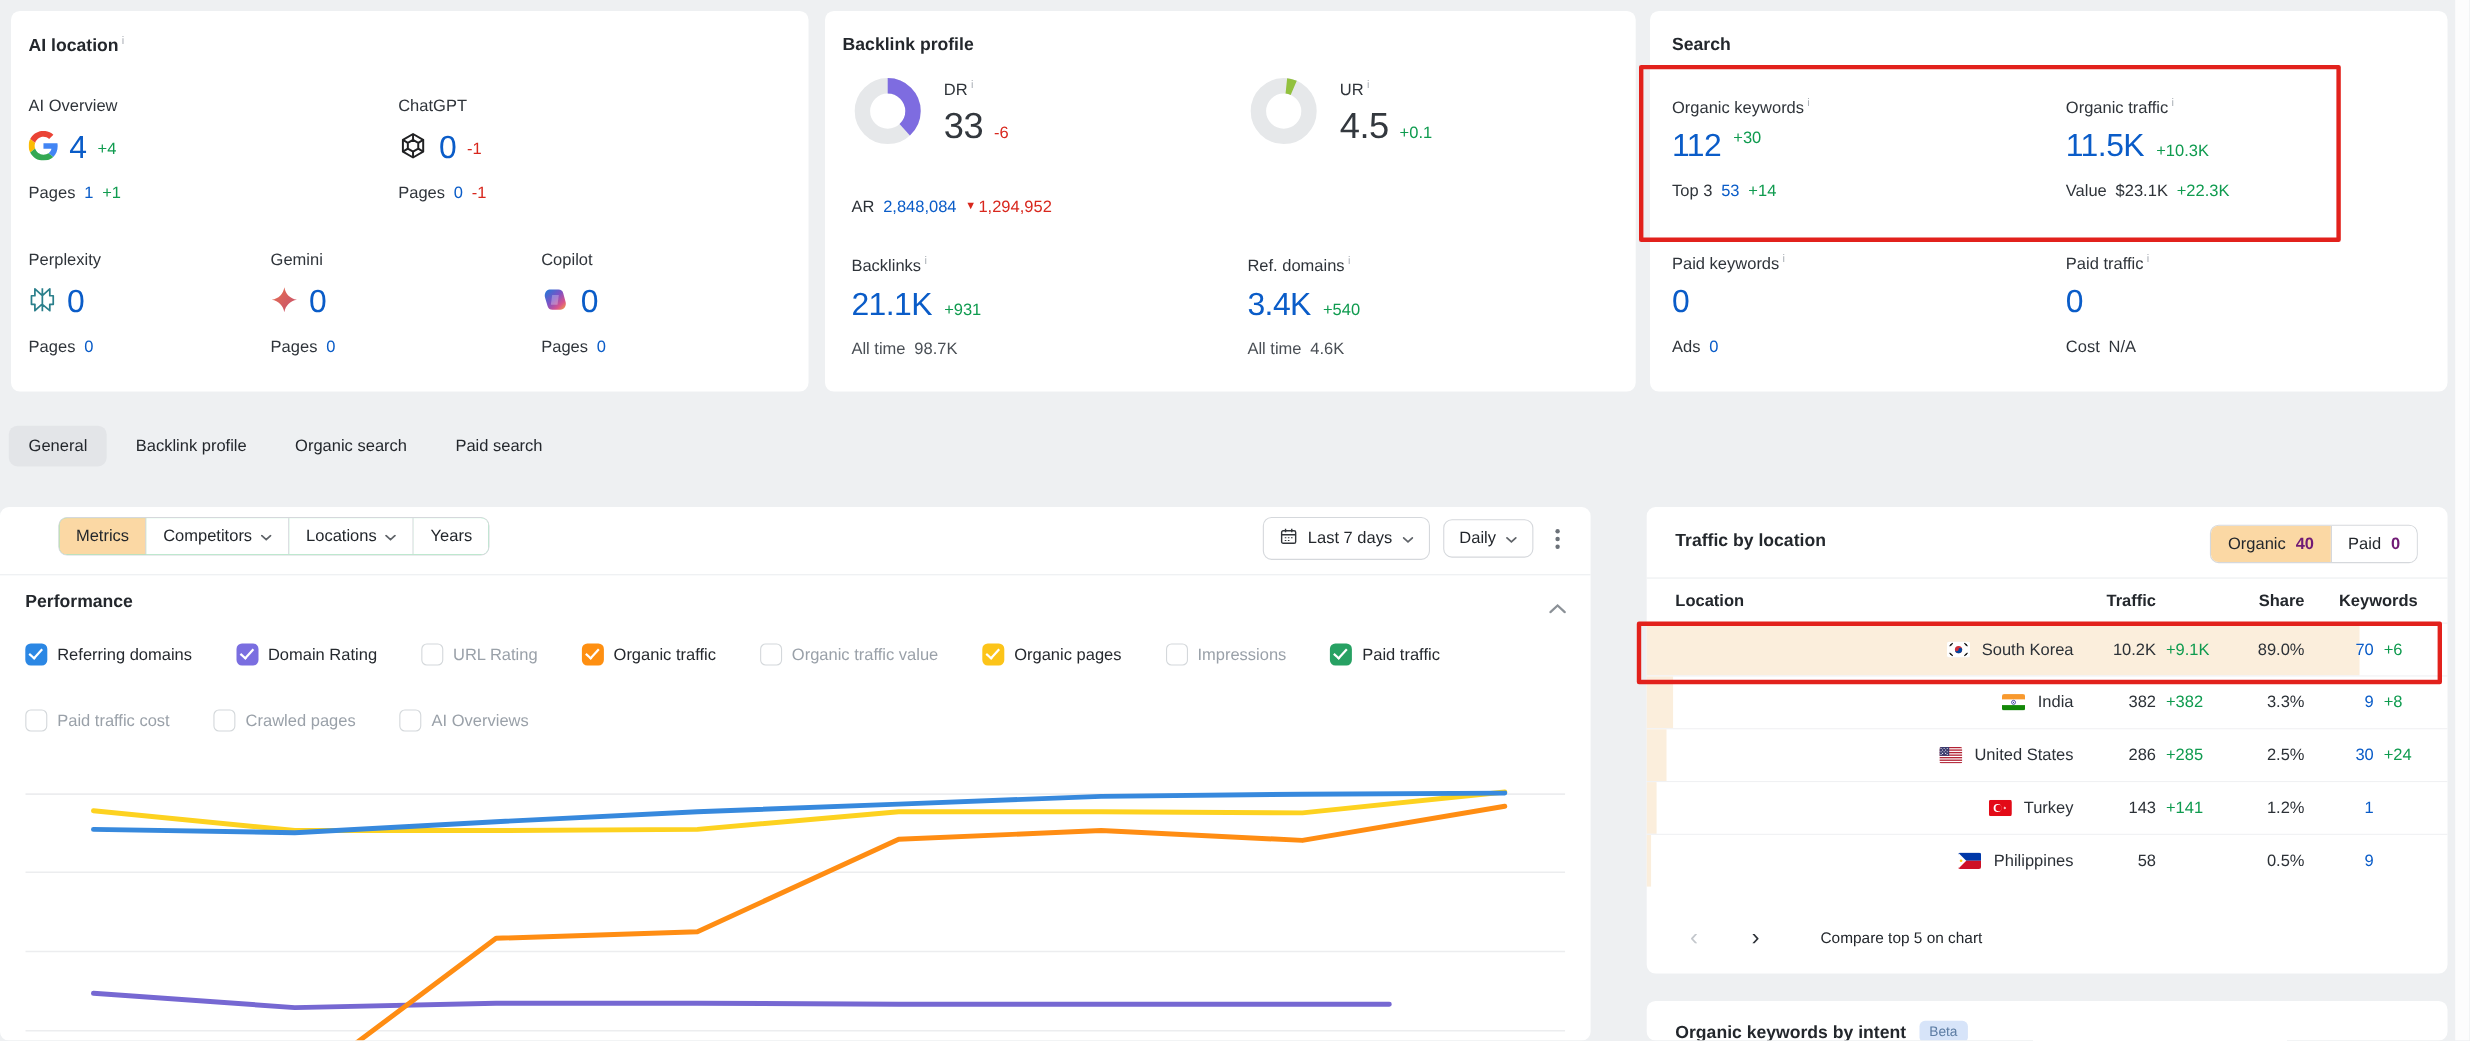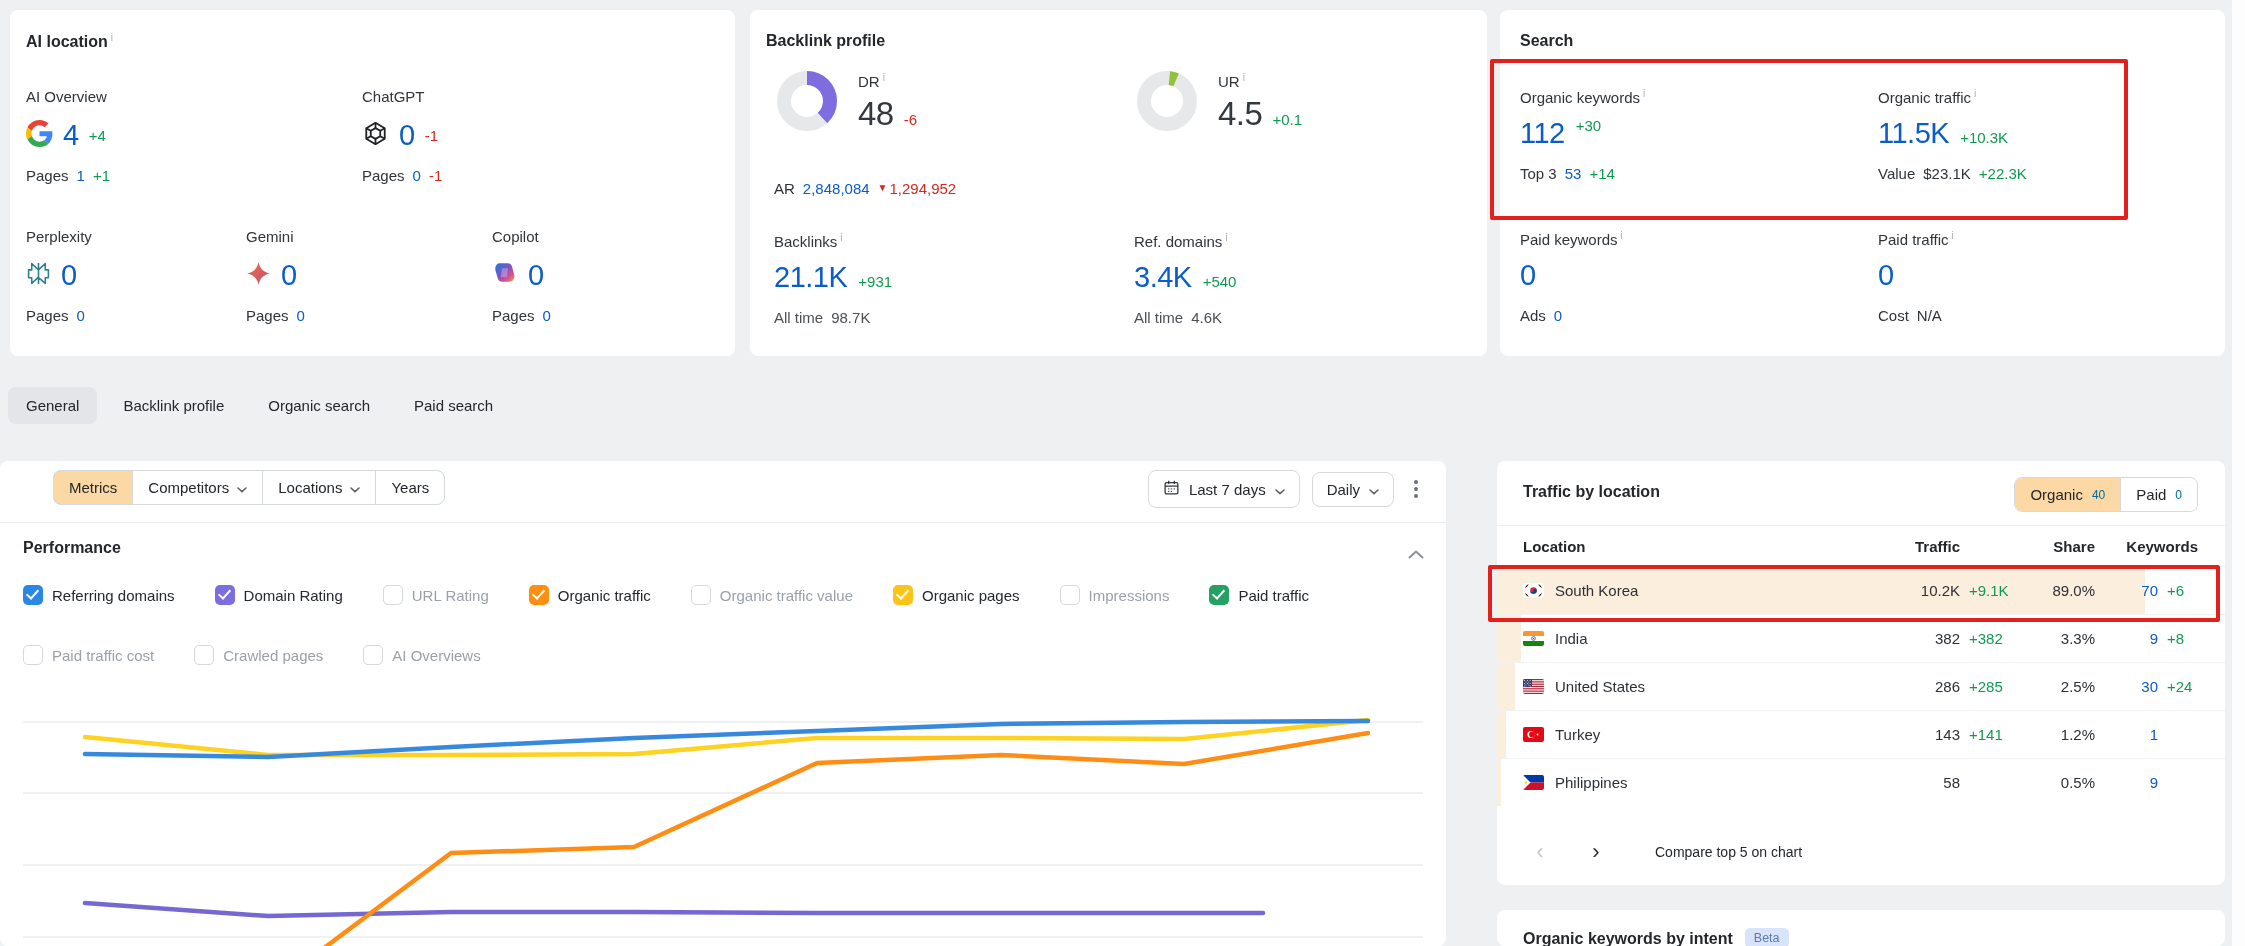--- a/index.html
+++ b/index.html
@@ -207,7 +207,7 @@
   <div class="dr-text" style="left:108px; top:62px;">
     <div><span class="lbl">DR</span><span class="sup-i">i</span></div>
     <div style="margin-top:4px; display:flex; align-items:baseline; gap:10px;">
-      <span class="big-dark">48</span>
+      <span class="big-dark">33</span>
       <span class="chg red">-6</span>
     </div>
   </div>

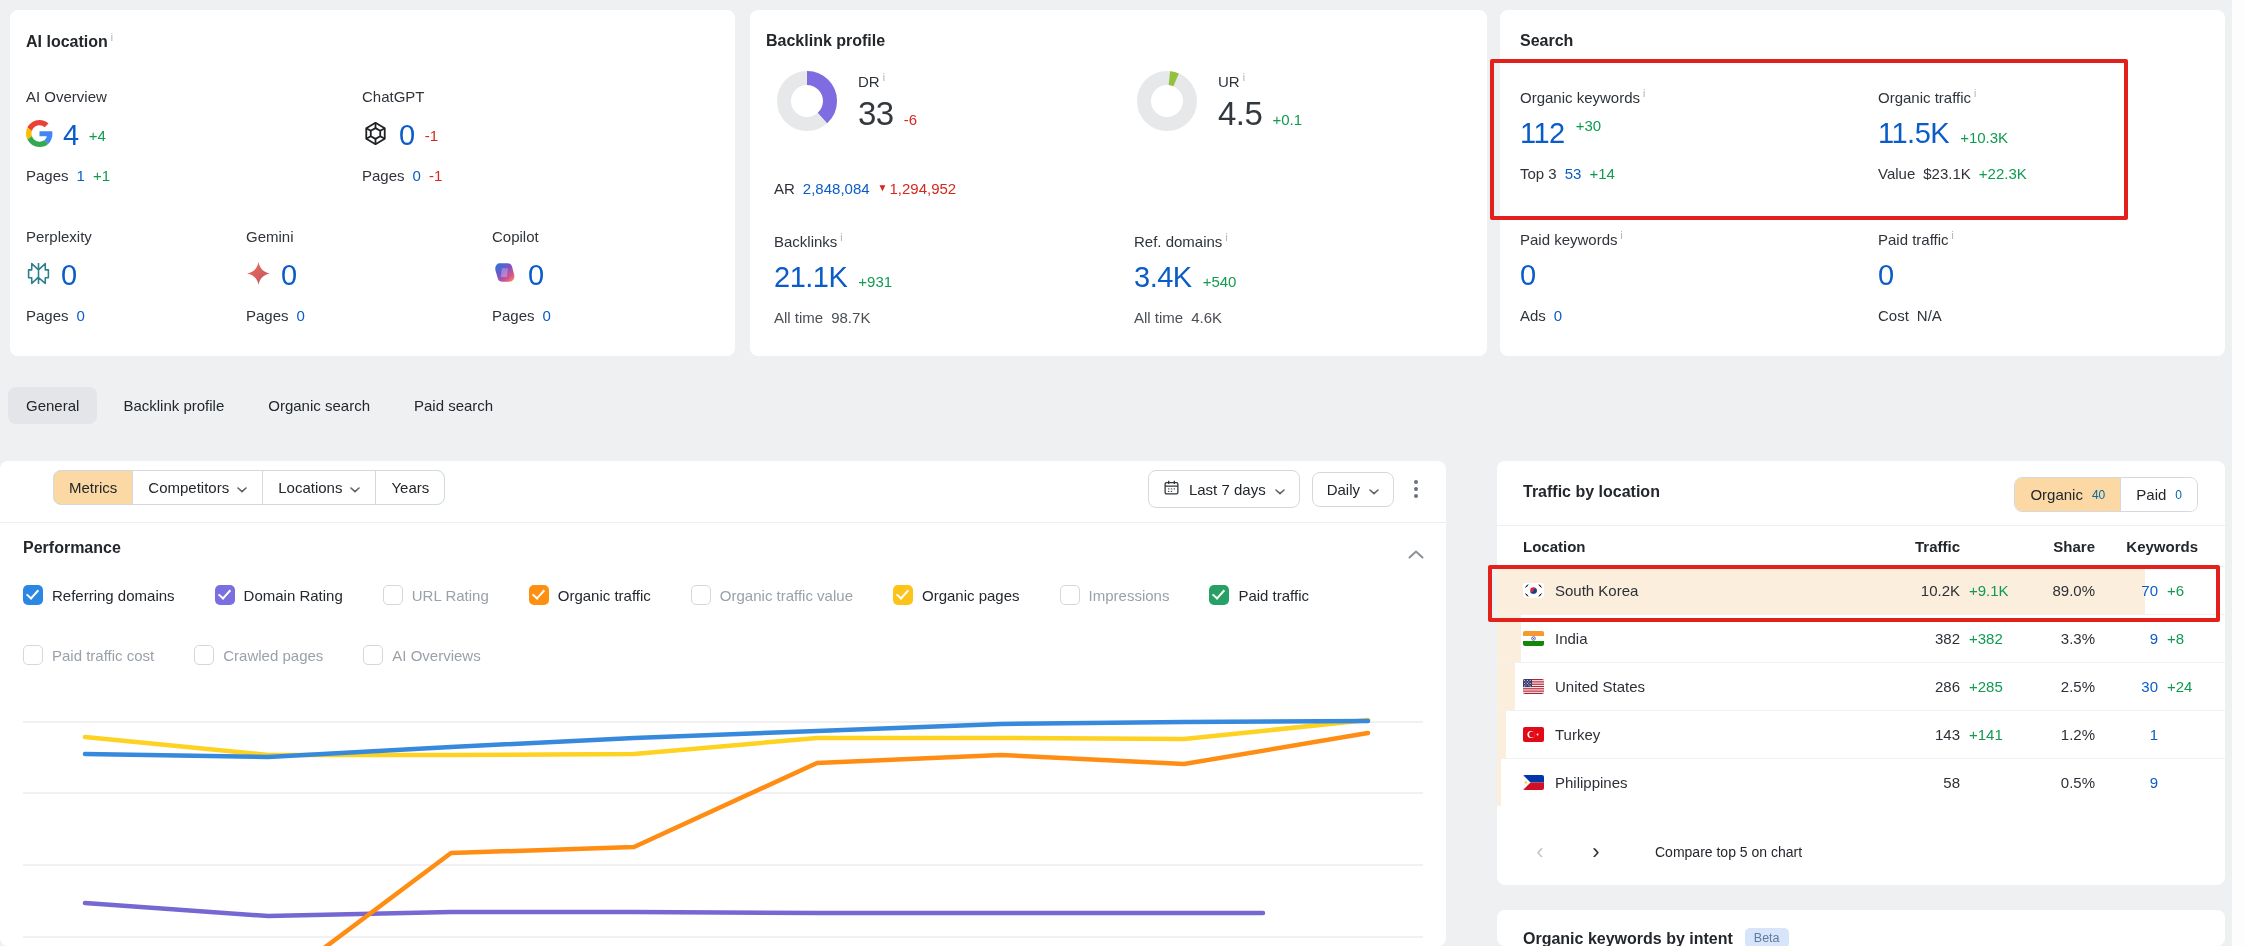--- a/index.html
+++ b/index.html
@@ -77,7 +77,7 @@
   .toggle { position:absolute; top:16px; right:27px; display:flex; border:1px solid #d5d8dc; border-radius:8px; overflow:hidden; }
   .tg-seg { display:flex; align-items:center; gap:9px; padding:8px 15px; font-size:15px; cursor:pointer; background:#fff; color:#23272c;justify-content:space-between; }
   .tg-seg.on { background:#fbd8a4; }
-  .tg-count { color:#0369a1; font-size:12px; }
+  .tg-count { color:#701a75; font-size:15px;font-weight:bold; }
 
   .hdiv { position:absolute; left:0; right:0; height:1px; background:#eceef0; }
 

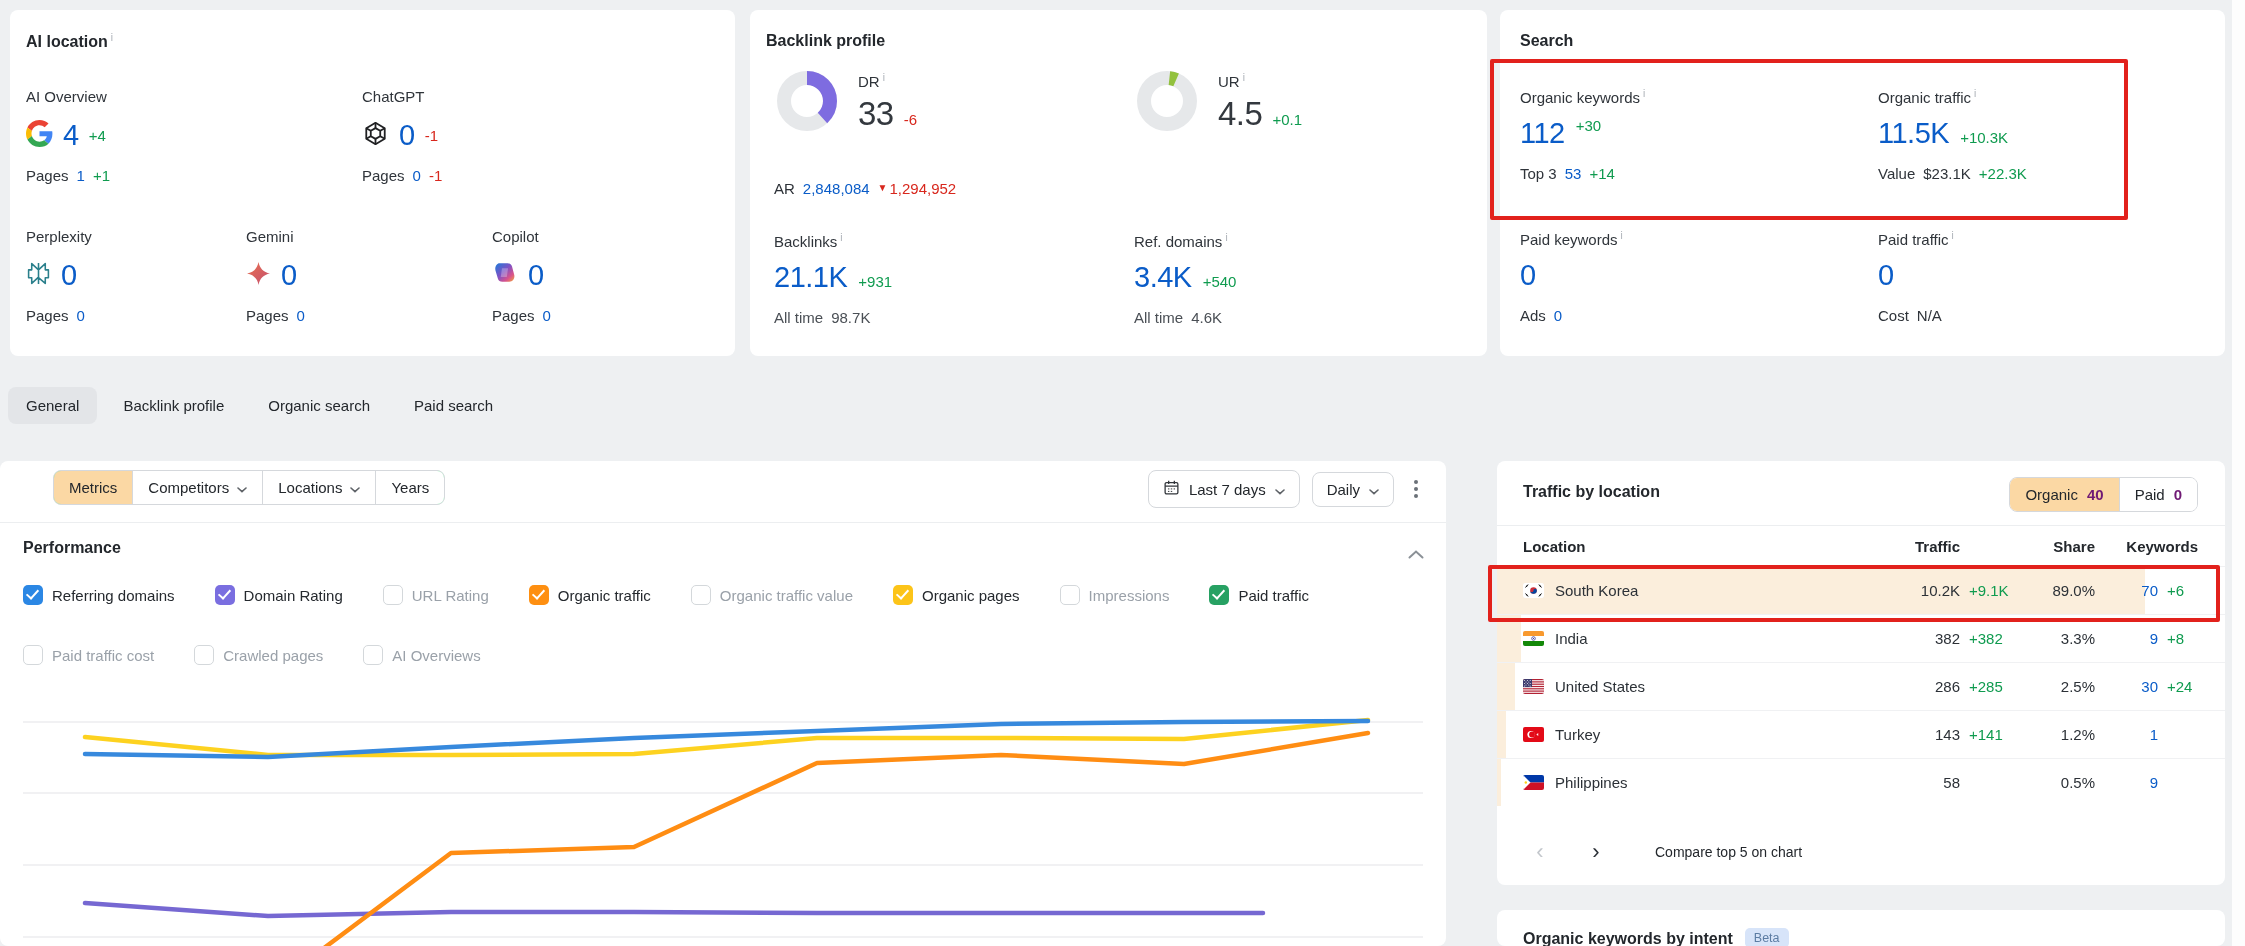--- a/index.html
+++ b/index.html
@@ -69,7 +69,7 @@
   .tt-row > span { position:relative; }
   .cell-r { text-align:right; }
   .cell-chg { text-align:left; padding-left:9px; color:#0f9b4f; }
-  .loc { display:flex; align-items:center; gap:11px; color:#2c3137; }
+  .loc { display:flex; align-items:center; gap:11px; color:#2c3137;justify-content:flex-end; }
   .flag { width:21px; height:15px; border-radius:2px; overflow:hidden; box-shadow:0 0 0 1px rgba(0,0,0,.06) inset; flex:0 0 auto; }
   .pager { position:absolute; left:0; right:0; top:363px; height:56px; display:flex; align-items:center; }
   .pg-arrow { font-size:22px; width:26px; text-align:center; cursor:pointer; }

